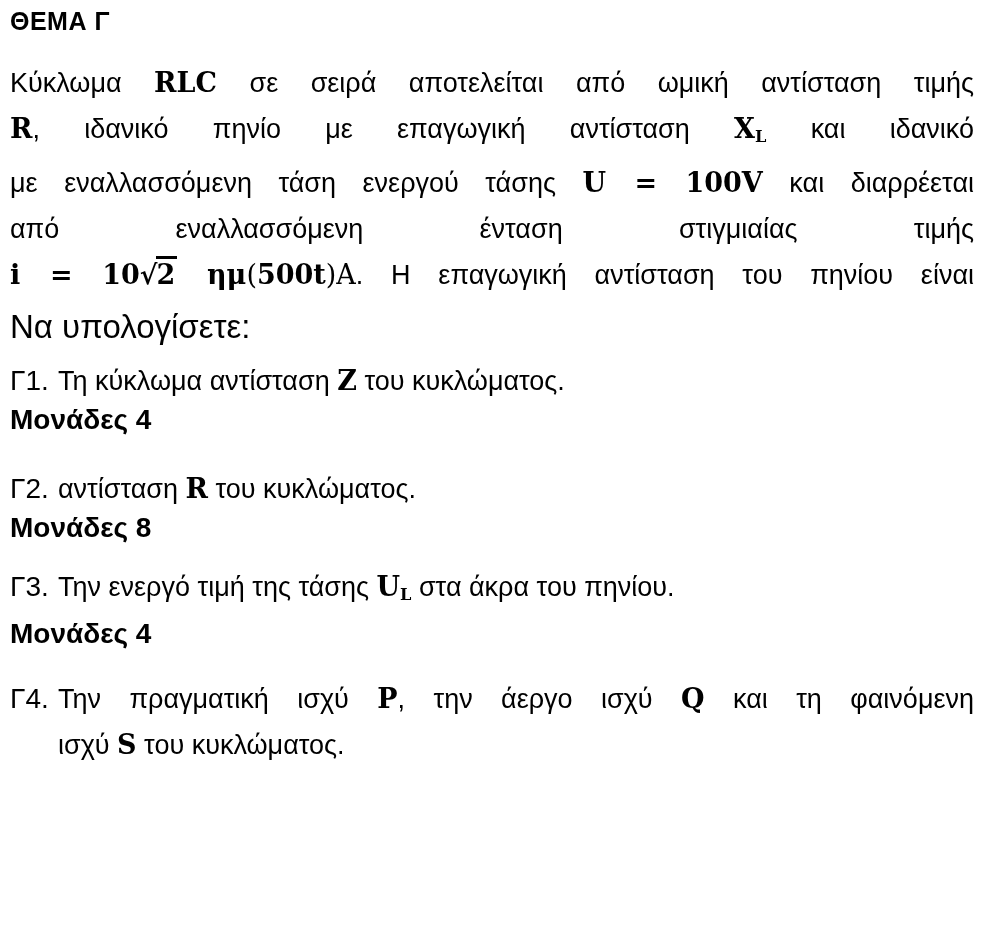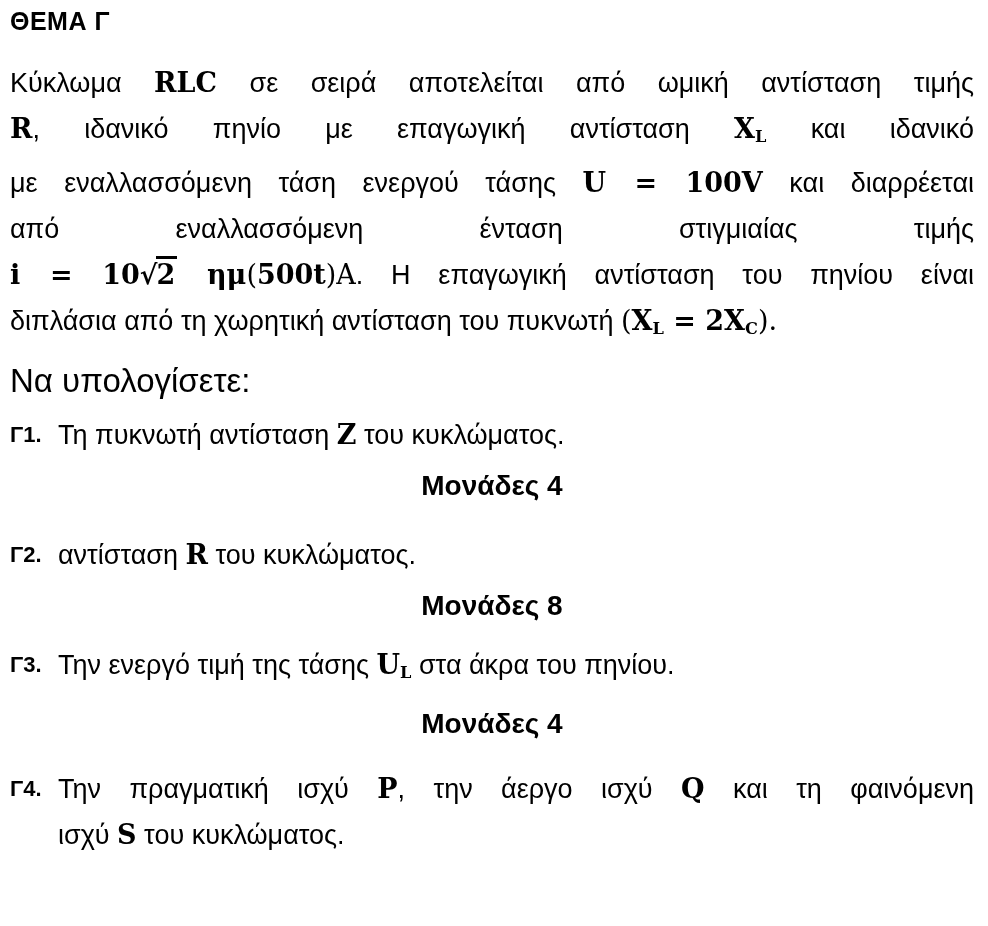--- a/index.html
+++ b/index.html
@@ -99,7 +99,6 @@
     <div class="line j"><span>με εναλλασσόμενη τάση ενεργού τάσης </span><span class="m">U = 100V</span><span> και διαρρέεται</span></div>
     <div class="line j"><span>από εναλλασσόμενη ένταση στιγμιαίας τιμής</span></div>
     <div class="line j"><span class="m">i = 10</span><span class="root">√</span><span class="root-arg">2</span><span class="m"> ημ</span><span class="mr">(</span><span class="m">500t</span><span class="mr">)</span><span class="mr">A</span><span>. Η επαγωγική αντίσταση του πηνίου είναι</span></div>
-    <div class="line last"><span>διπλάσια από τη χωρητική αντίσταση του πυκνωτή </span><span class="mr">(</span><span class="m">X</span><span class="sub">L</span><span class="m"> = 2X</span><span class="sub">C</span><span class="mr">).</span></div>
   </div>
 
   <div class="instruction">Να υπολογίσετε:</div>

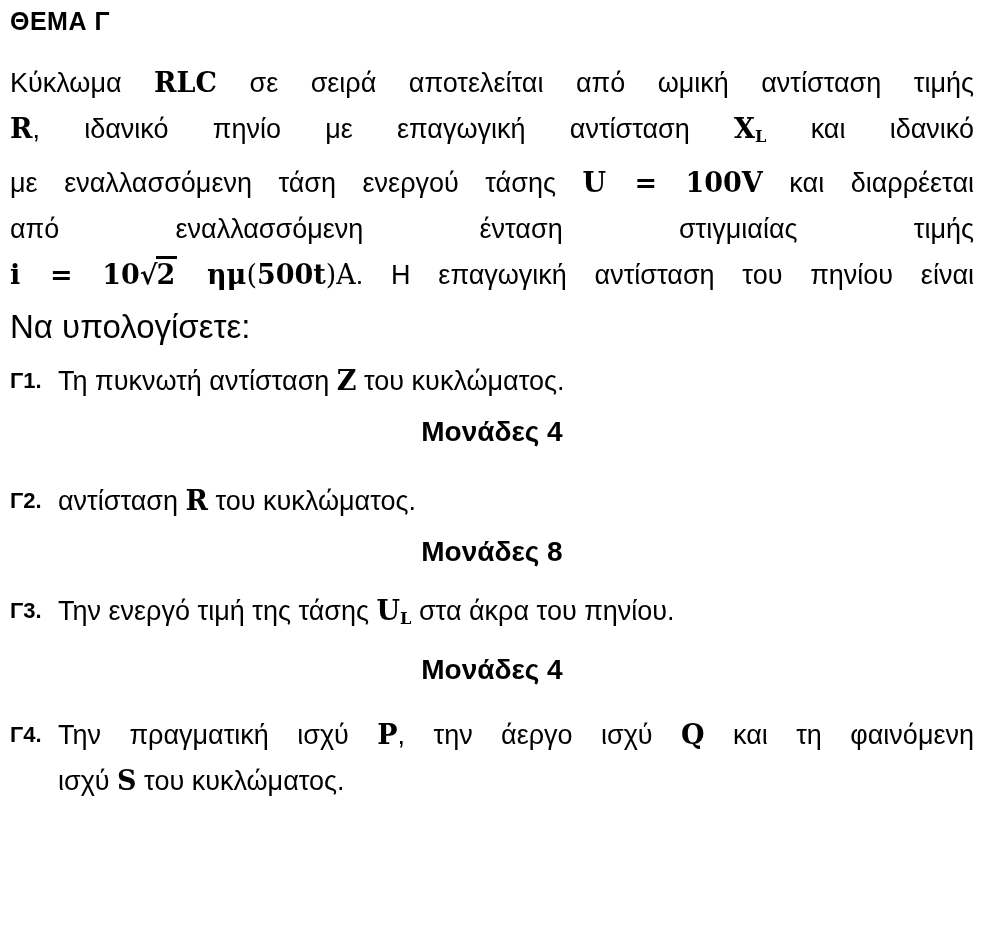--- a/index.html
+++ b/index.html
@@ -69,8 +69,8 @@
   .item-label {
     flex: none;
     width: 48px;
-    font-weight: bold;
-    font-size: 22px;
+    font-weight: normal;
+    font-size: 28px;
     line-height: 46px;
   }
   .item-body { flex: 1; min-width: 0; }

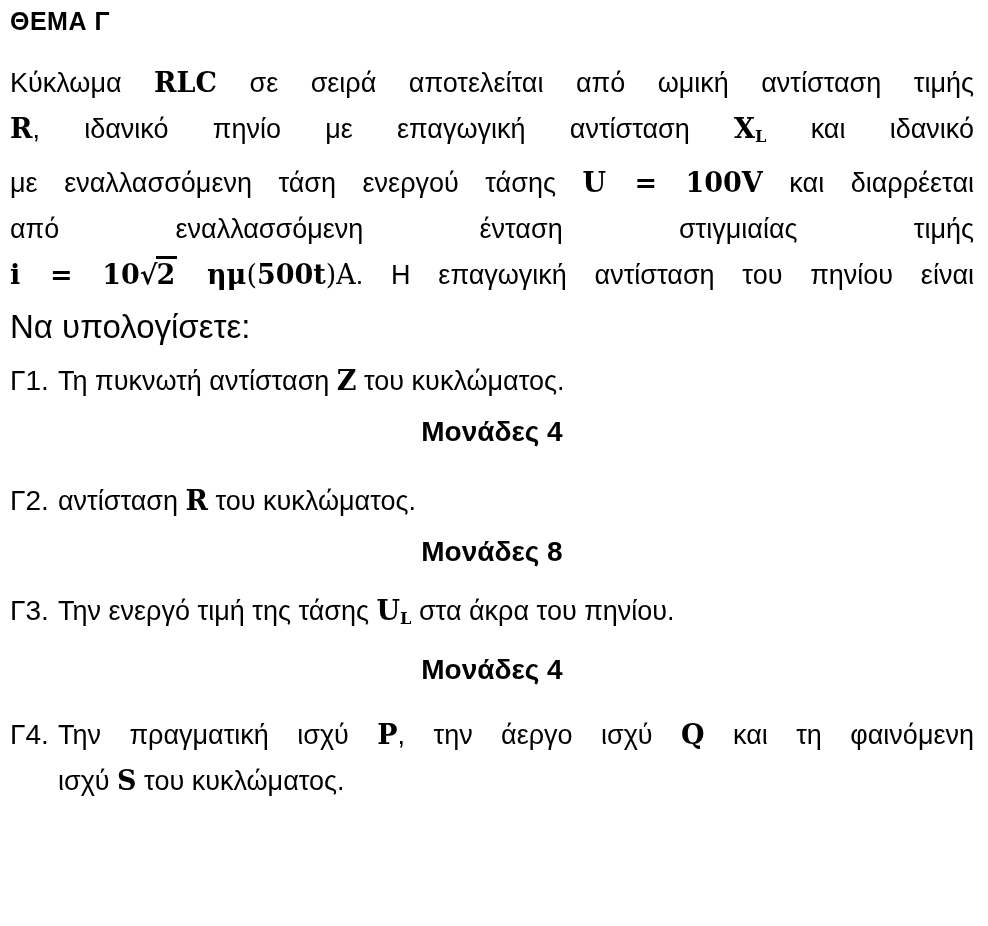--- a/index.html
+++ b/index.html
@@ -106,7 +106,7 @@
   <div class="item">
     <div class="item-label">Γ1.</div>
     <div class="item-body">
-      <div class="line last"><span>Τη πυκνωτή αντίσταση </span><span class="m">Z</span><span> του κυκλώματος.</span></div>
+      <div class="line last"><span>Τη κύκλωμα αντίσταση </span><span class="m">Z</span><span> του κυκλώματος.</span></div>
     </div>
   </div>
   <div class="points">Μονάδες 4</div>

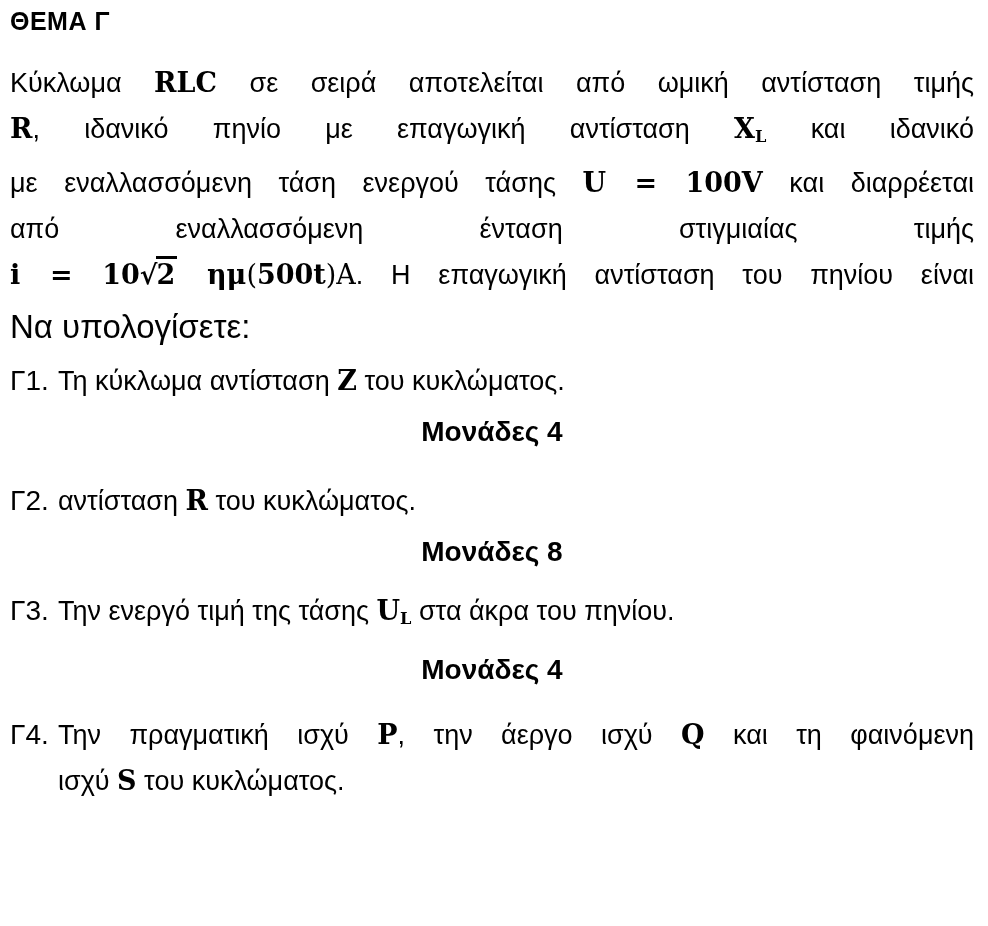--- a/index.html
+++ b/index.html
@@ -76,11 +76,10 @@
   .item-body { flex: 1; min-width: 0; }
 
   .points {
-    text-align: center;
+    text-align: left;
     font-weight: bold;
     font-size: 28px;
     line-height: 32px;
-    margin-top: 12px;
   }
   .mt30 { margin-top: 30px; }
   .mt20 { margin-top: 20px; }

